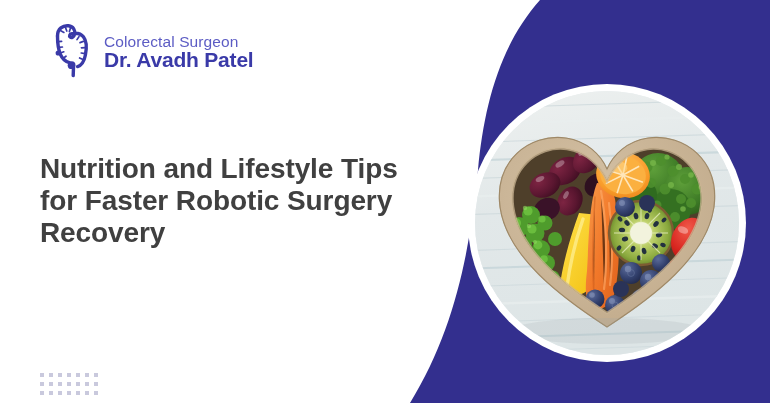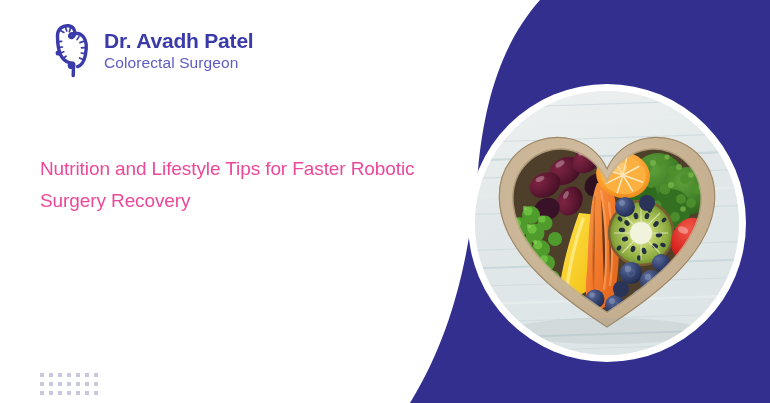--- a/index.html
+++ b/index.html
@@ -149,8 +149,8 @@
       <circle cx="10.2" cy="31.0" r="2.6" fill="#3a3aa8"></circle>
     </svg>
     <div id="logo-text">
+      <span id="logo-tagline">Colorectal Surgeon</span>
       <span id="logo-name">Dr. Avadh Patel</span>
-      <span id="logo-tagline">Colorectal Surgeon</span>
     </div>
   </div>
 

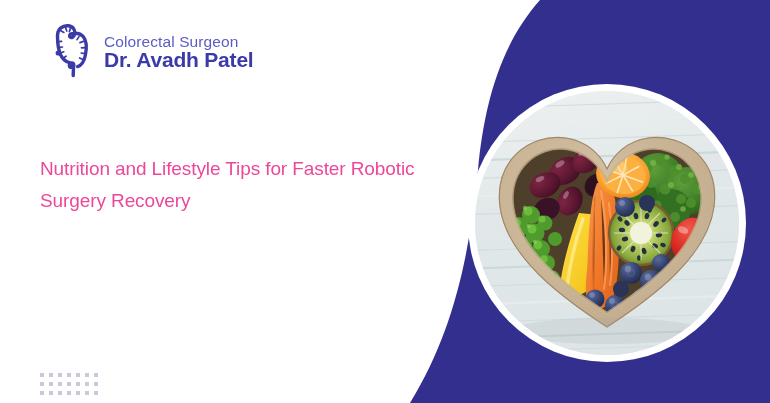--- a/index.html
+++ b/index.html
@@ -58,10 +58,10 @@
     left:40px; top:153px;
     width:390px;
     z-index:5;
-    font-size:19px;
+    font-size:28px;
     line-height:32px;
-    font-weight:400;
-    color:#ec4899;
+    font-weight:700;
+    color:#404040;
     letter-spacing:-0.1px;
   }
 

